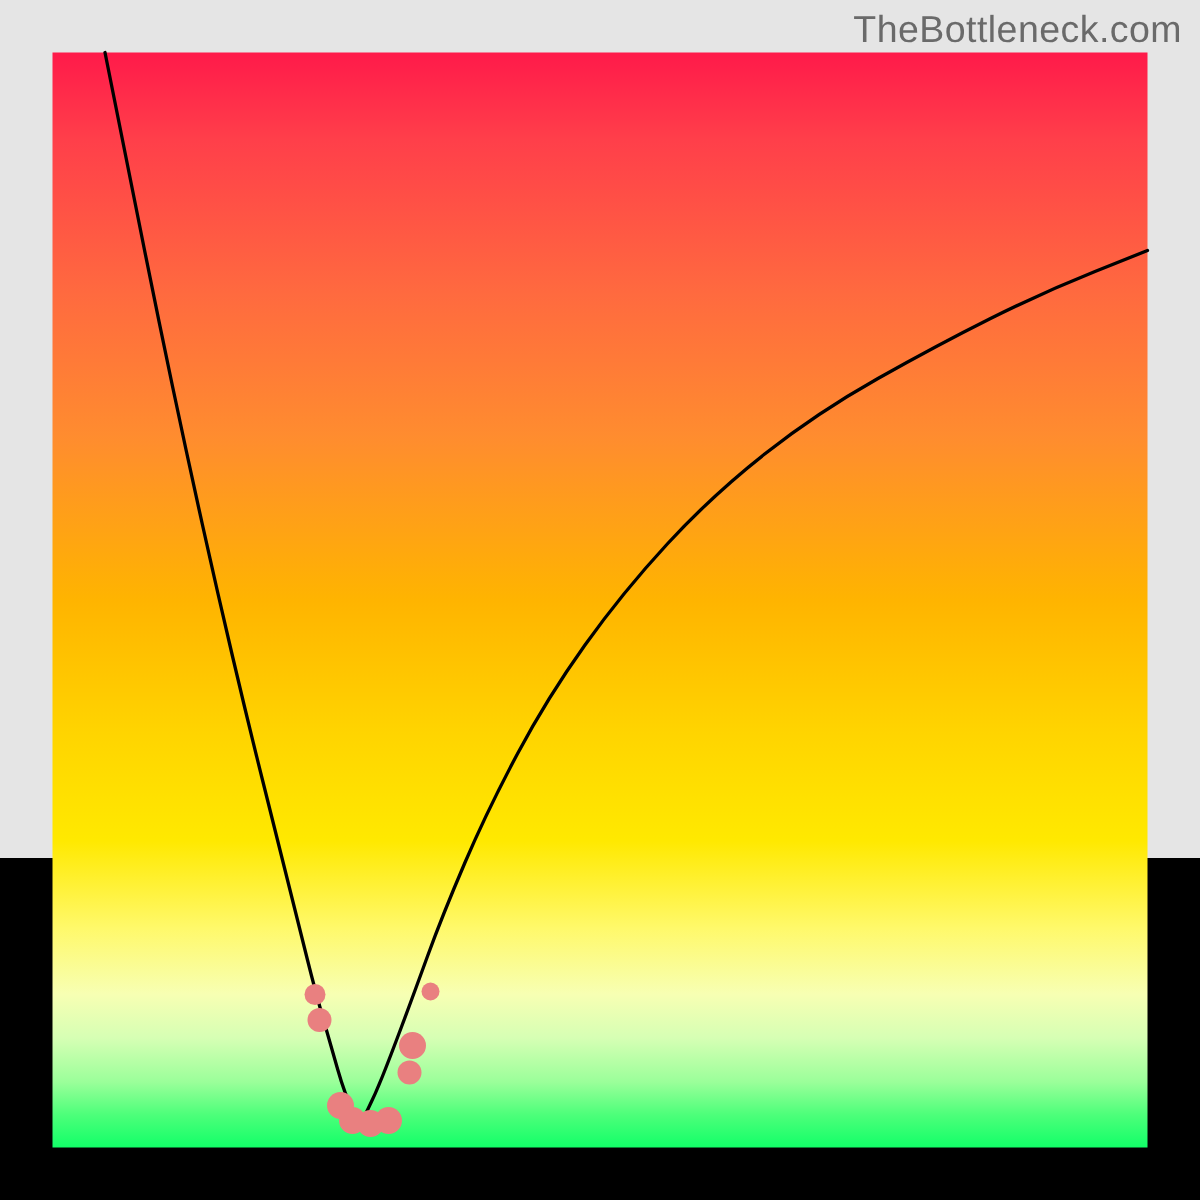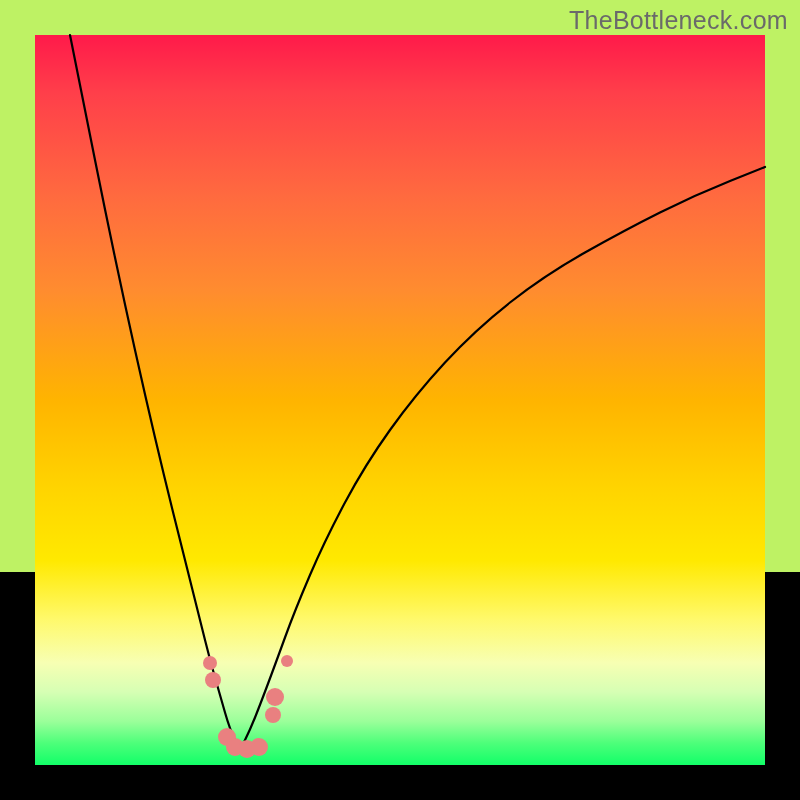--- a/index.html
+++ b/index.html
@@ -17,7 +17,7 @@
     top: 0;
     width: 800px;
     height: 572px;
-    background: #bef264;
+    background: #e5e5e5;
   }
   .plot-area {
     position: absolute;

